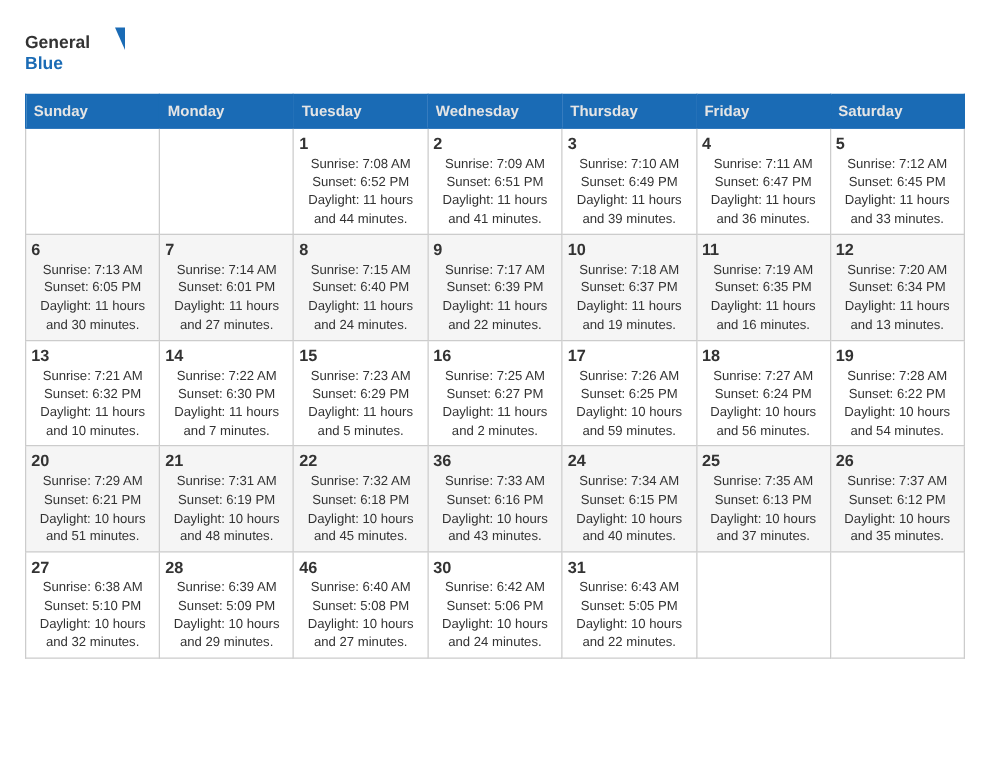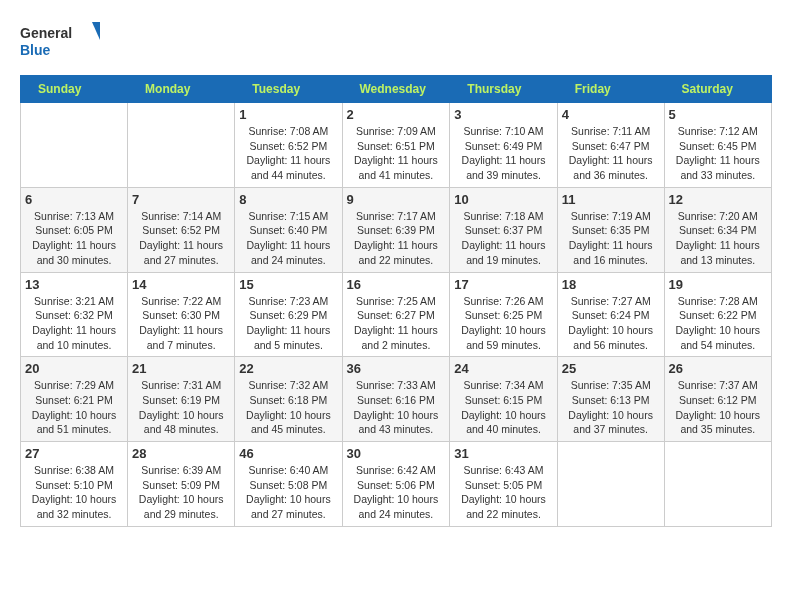--- a/index.html
+++ b/index.html
@@ -40,8 +40,8 @@
     }
     thead tr th {
       background: #1a6bb5;
-      color: #bef264;
-      padding: 6px 17px;
+      color: #e5e5e5;
+      padding: 6px 6px;
       text-align: left;
       font-size: 12px;
       font-weight: bold;

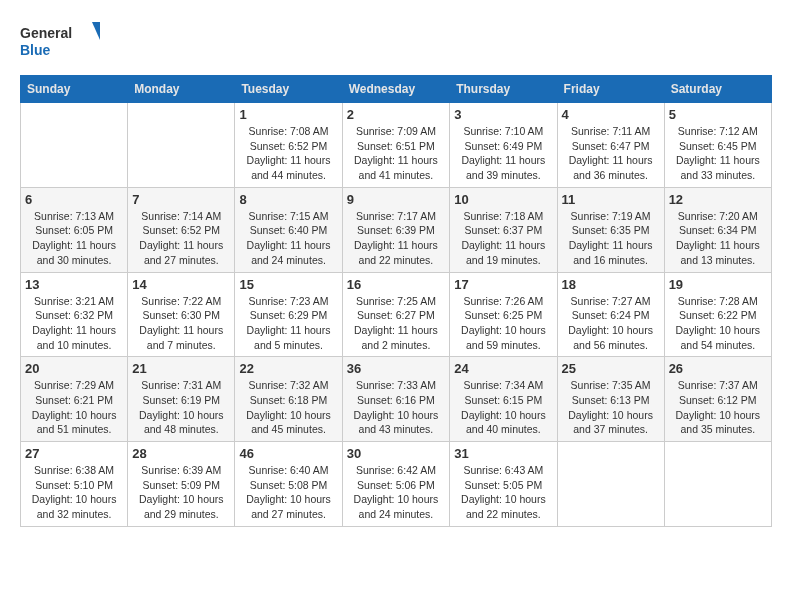--- a/index.html
+++ b/index.html
@@ -149,7 +149,7 @@
         <td>
           <span class="day-number">7</span>
           <div class="day-info">Sunrise: 7:14 AM
-Sunset: 6:52 PM
+Sunset: 6:01 PM
 Daylight: 11 hours and 27 minutes.</div>
         </td>
         <td>

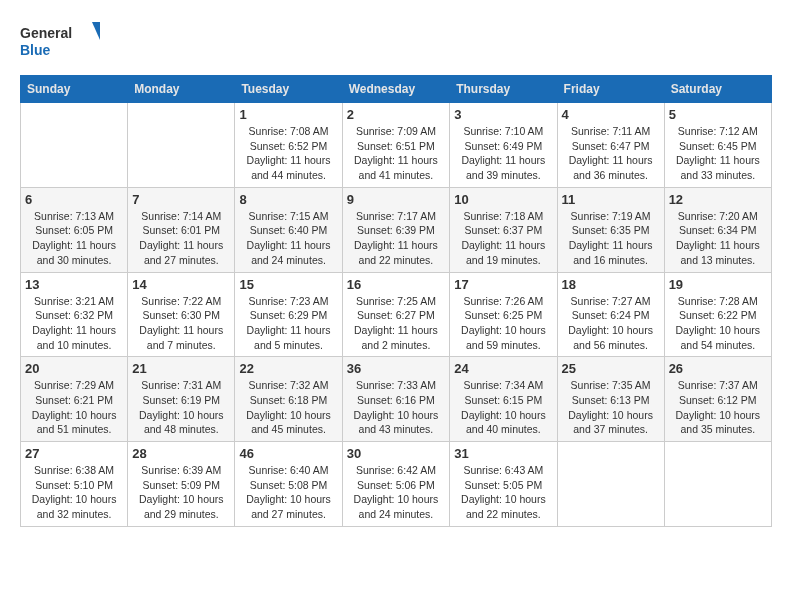--- a/index.html
+++ b/index.html
@@ -186,7 +186,7 @@
       <tr>
         <td>
           <span class="day-number">13</span>
-          <div class="day-info">Sunrise: 3:21 AM
+          <div class="day-info">Sunrise: 7:21 AM
 Sunset: 6:32 PM
 Daylight: 11 hours and 10 minutes.</div>
         </td>

